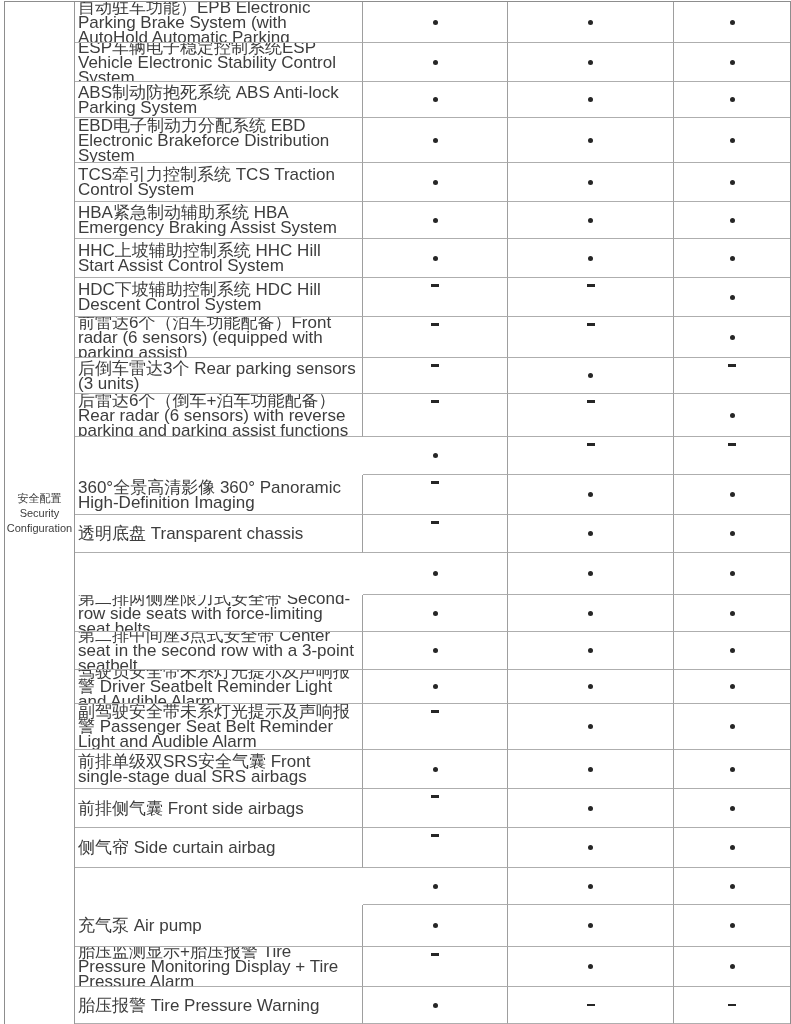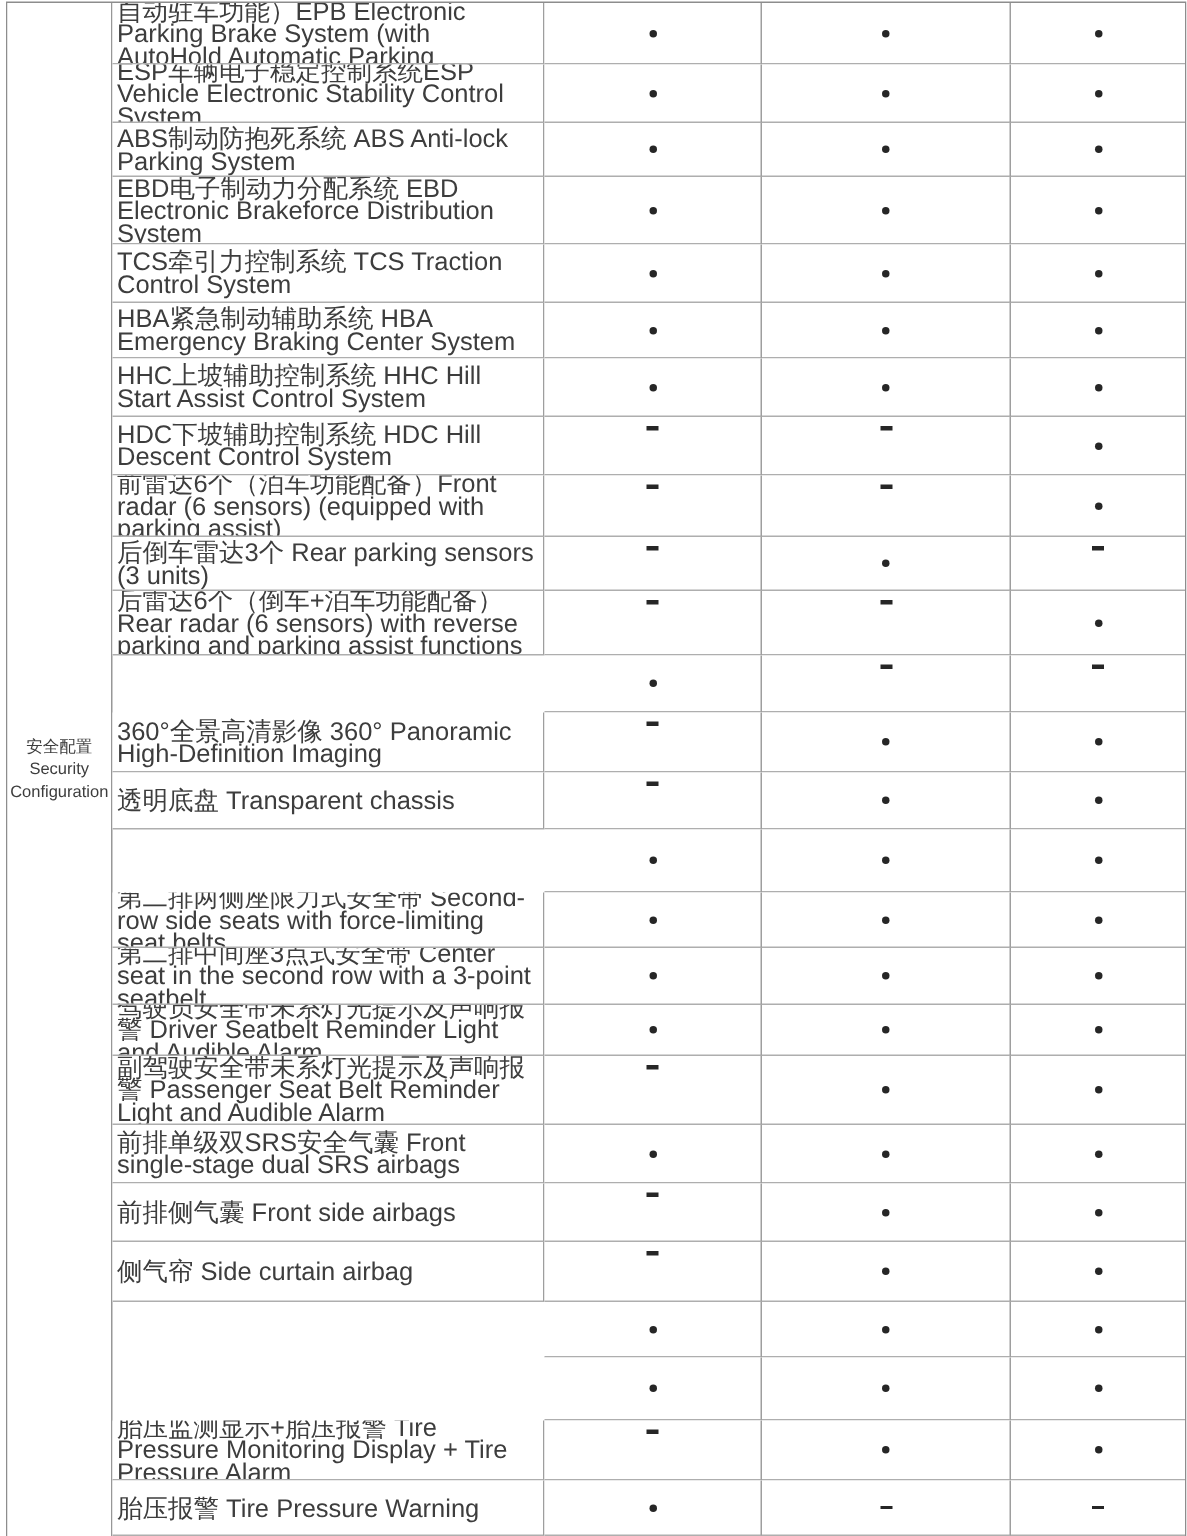--- a/index.html
+++ b/index.html
@@ -116,7 +116,7 @@
   </div>
 
   <div class="cell feature-cell" style="grid-row: 6;">
-    <span class="feature-text">HBA紧急制动辅助系统  HBA Emergency Braking Center System</span>
+    <span class="feature-text">HBA紧急制动辅助系统  HBA Emergency Braking Assist System</span>
   </div>
   <div class="cell marker-cell mc1" style="grid-row: 6;">
     <span class="marker dot"></span>

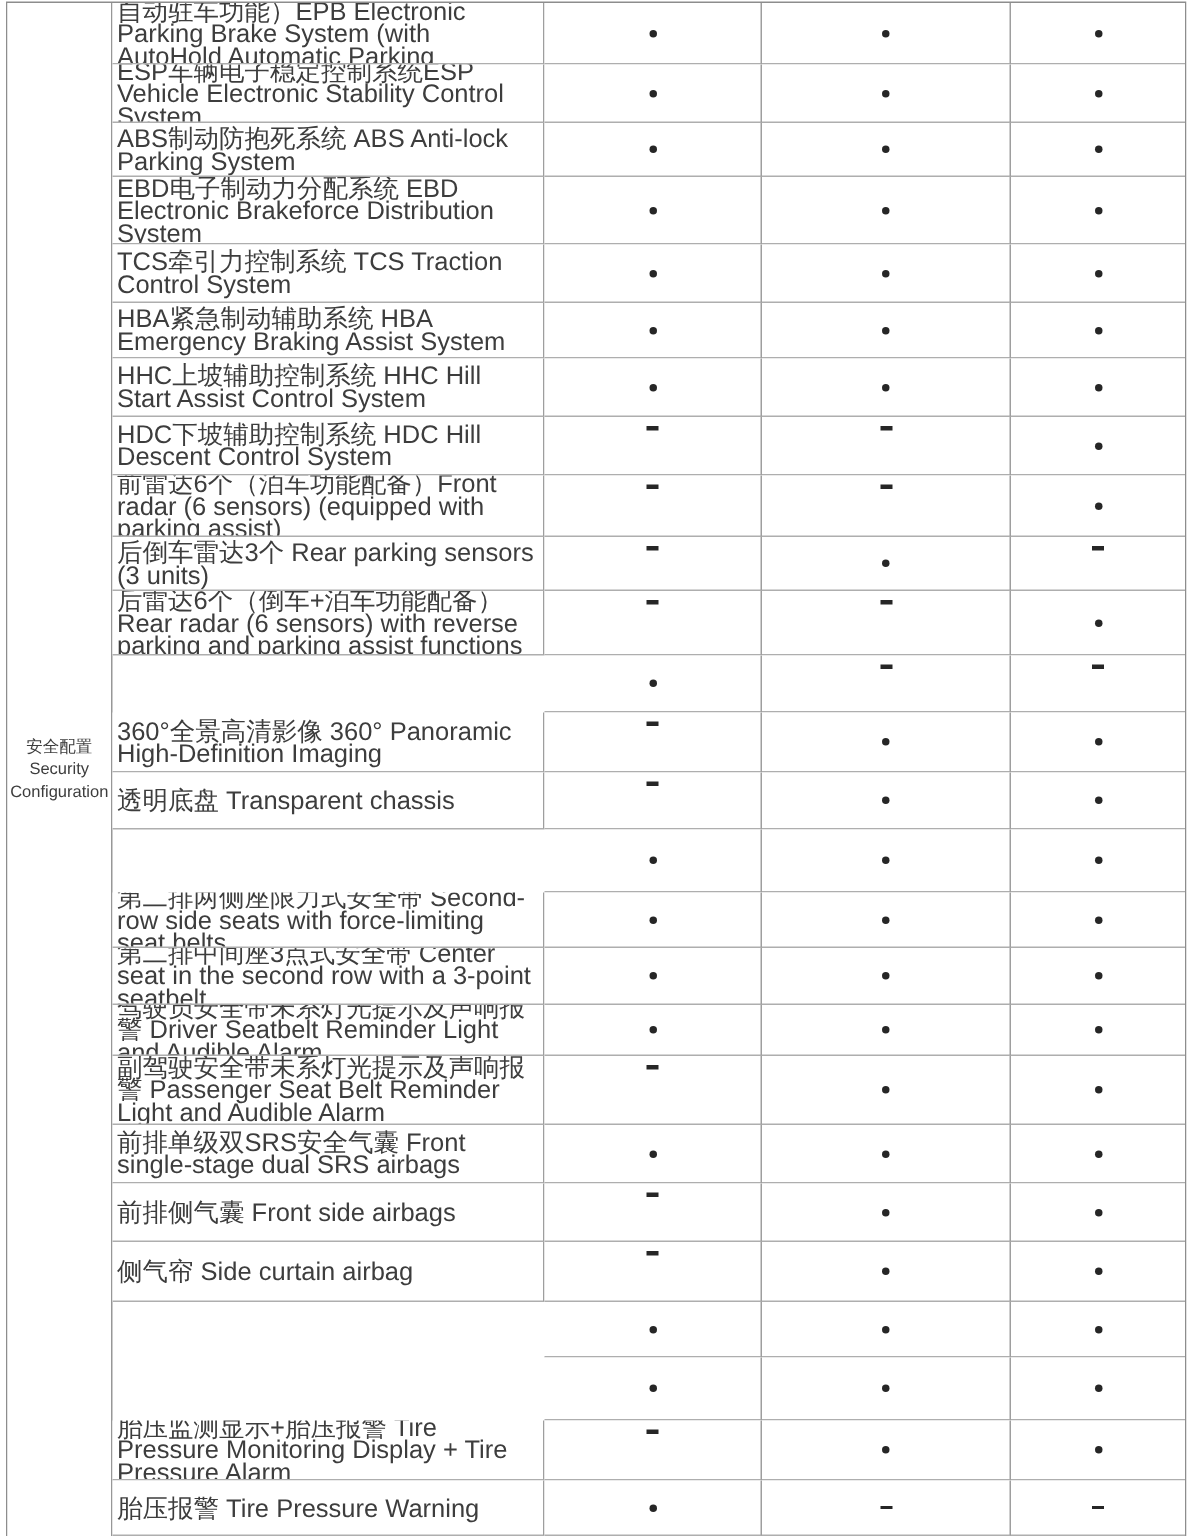--- a/index.html
+++ b/index.html
@@ -340,6 +340,9 @@
     <span class="marker dot"></span>
   </div>
 
+  <div class="cell feature-cell" style="grid-row: 24;">
+    <span class="feature-text">充气泵 Air pump</span>
+  </div>
   <div class="cell marker-cell mc1" style="grid-row: 24;">
     <span class="marker dot"></span>
   </div>

